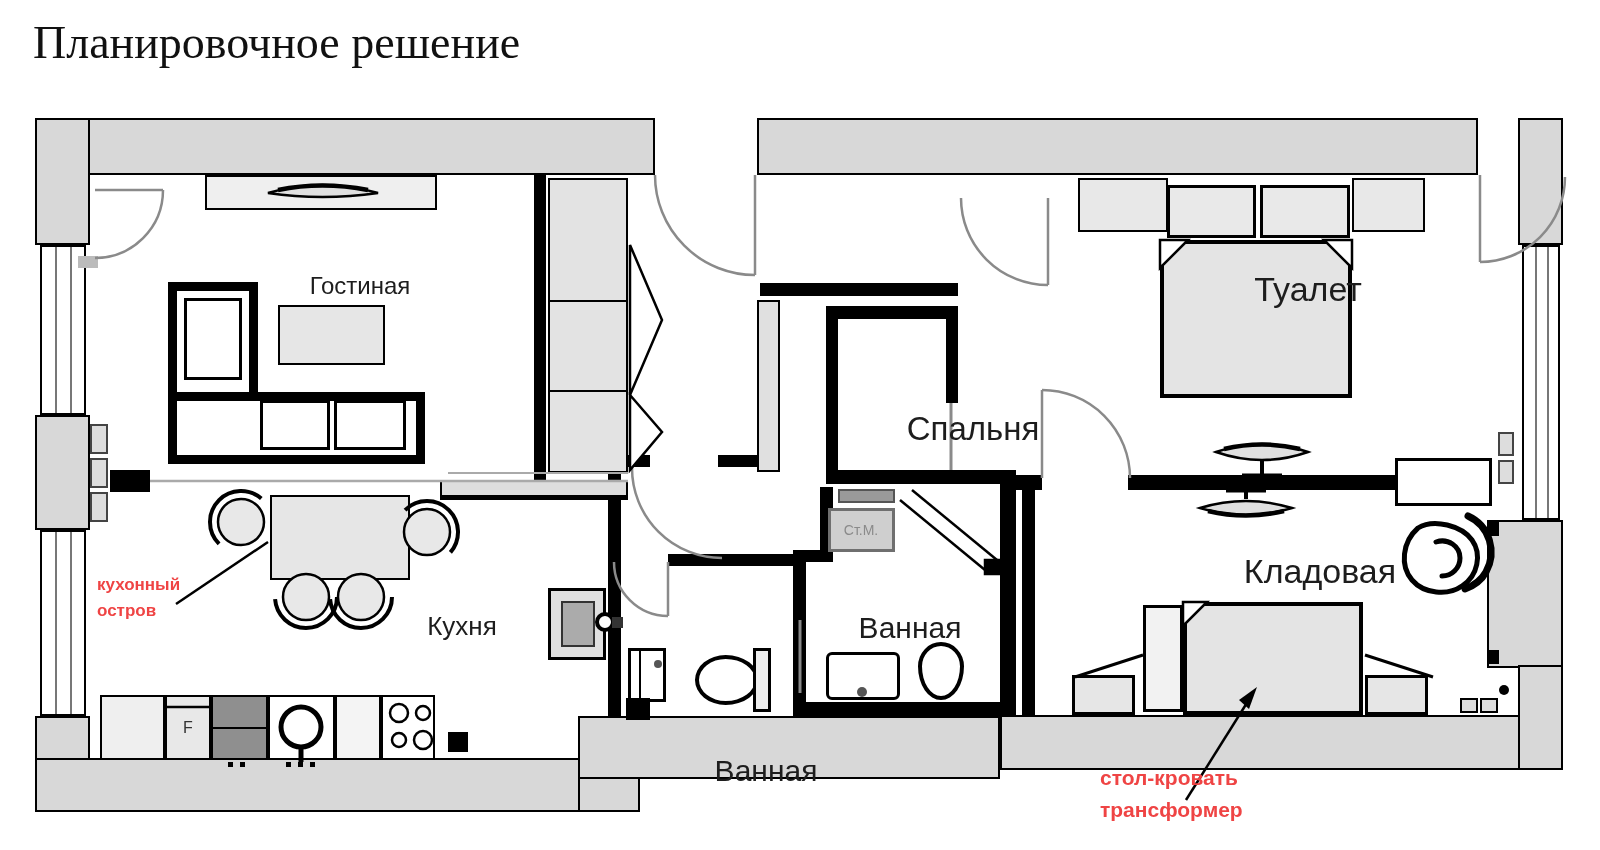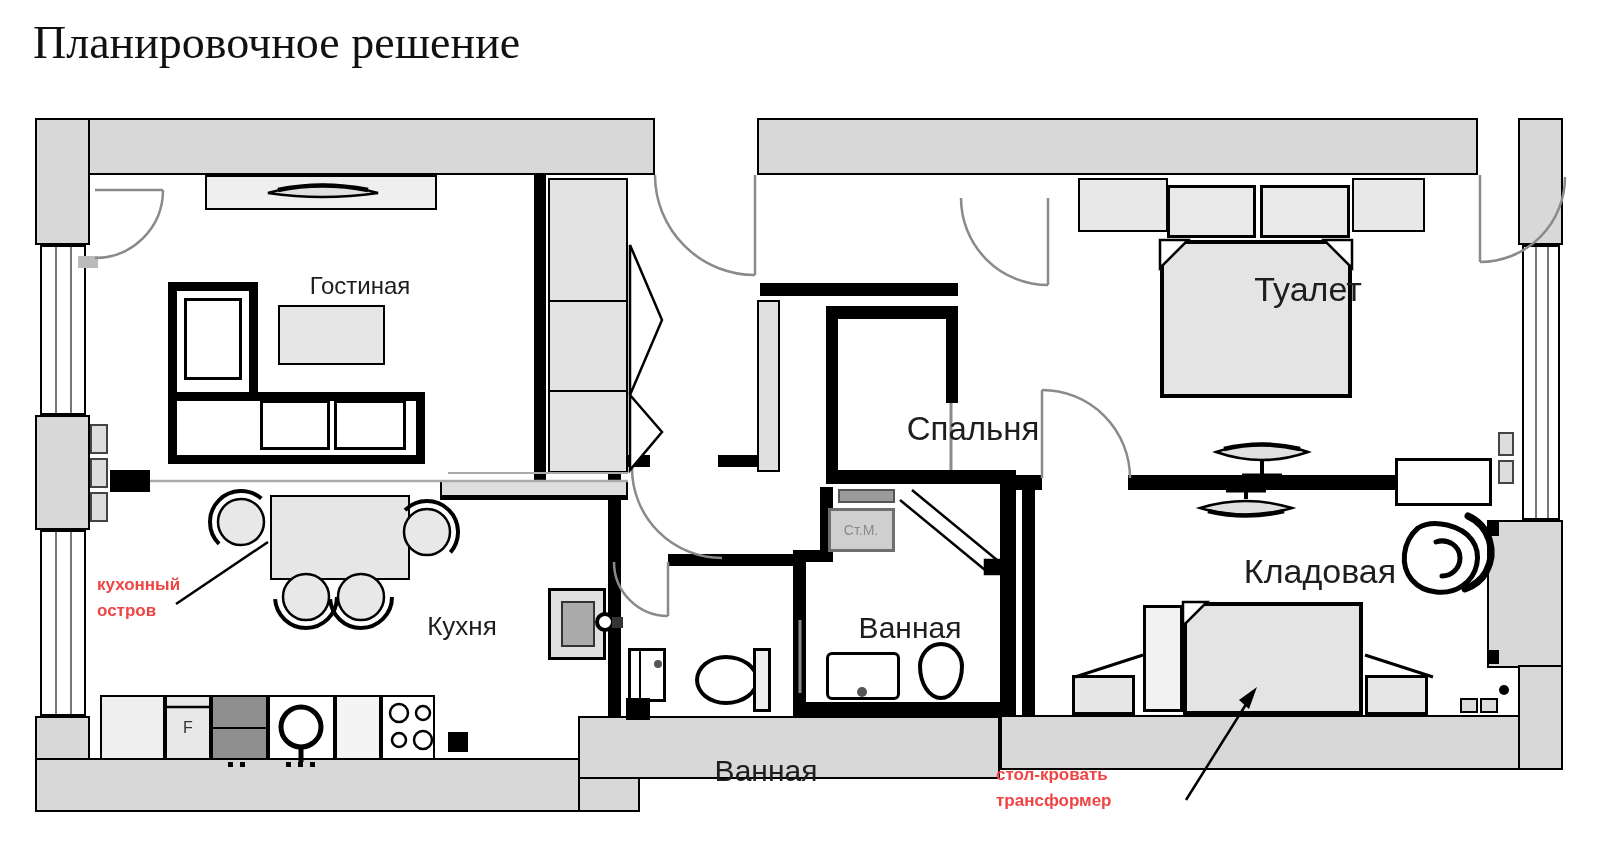--- a/index.html
+++ b/index.html
@@ -260,7 +260,7 @@
   <div class="lbl" style="left:1320px;top:571px;font-size:34px">Кладовая</div>
 
   <div class="note" style="left:97px;top:572px;width:95px;font-size:17px;font-weight:bold">кухонный остров</div>
-  <div class="note" style="left:996px;top:762px;width:170px;font-size:17px;font-weight:bold">стол-кровать трансформер</div>
+  <div class="note" style="left:1100px;top:762px;width:170px;font-size:21px;font-weight:bold">стол-кровать трансформер</div>
   <div class="lbl" style="left:861px;top:530px;font-size:14px;color:#8a8a8a">Ст.М.</div>
   <div class="lbl" style="left:188px;top:728px;font-size:16px;color:#333">F</div>
 

